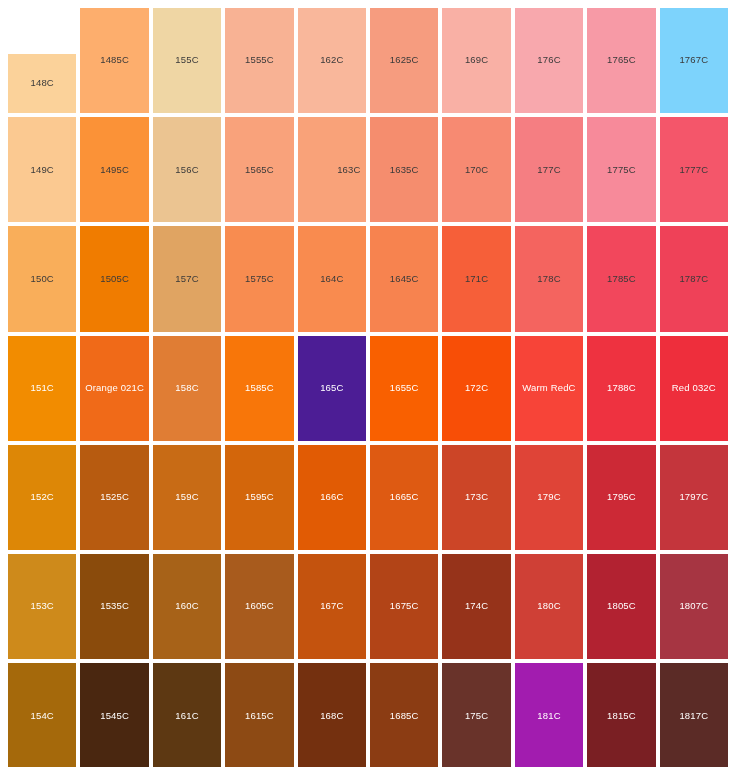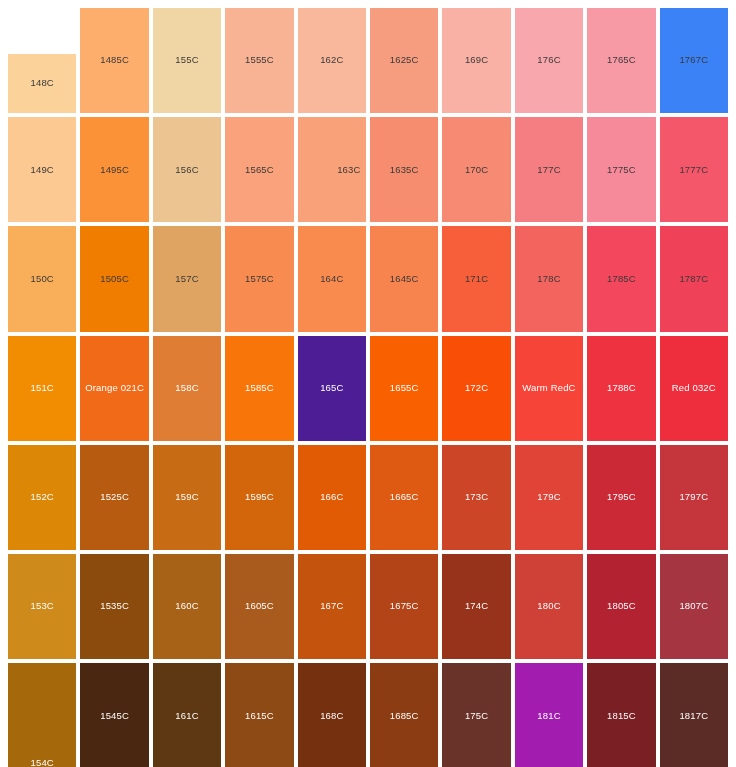--- a/index.html
+++ b/index.html
@@ -71,7 +71,7 @@
     <div class="swatch" style="background: rgb(247, 154, 166); color: rgb(58, 58, 58);">
       <span class="swatch-label">1765C</span>
     </div>
-    <div class="swatch" style="background: #3b82f6; color: rgb(58, 58, 58);">
+    <div class="swatch" style="background: #7dd3fc; color: rgb(58, 58, 58);">
       <span class="swatch-label">1767C</span>
     </div>
     <div class="swatch" style="background: rgb(251, 201, 145); color: rgb(58, 58, 58);">

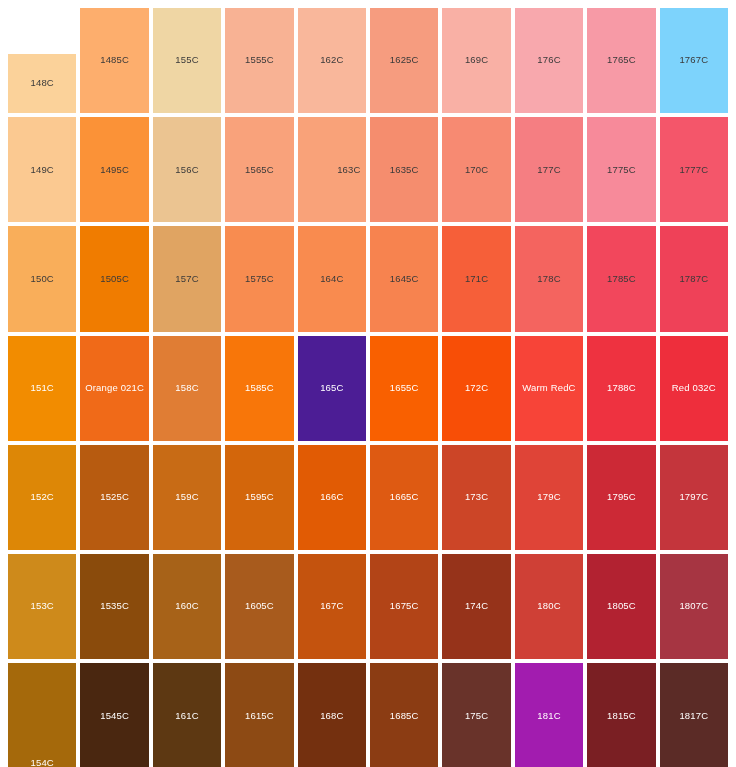--- a/index.html
+++ b/index.html
@@ -224,7 +224,7 @@
     <div class="swatch" style="background: rgb(166, 53, 66); color: rgb(255, 255, 255);">
       <span class="swatch-label">1807C</span>
     </div>
-    <div class="swatch" style="background: rgb(165, 105, 11); color: rgb(255, 255, 255); align-items: flex-end;">
+    <div class="swatch" style="background: rgb(165, 105, 11); color: rgb(255, 255, 255);">
       <span class="swatch-label">154C</span>
     </div>
     <div class="swatch" style="background: rgb(74, 39, 16); color: rgb(255, 255, 255);">

